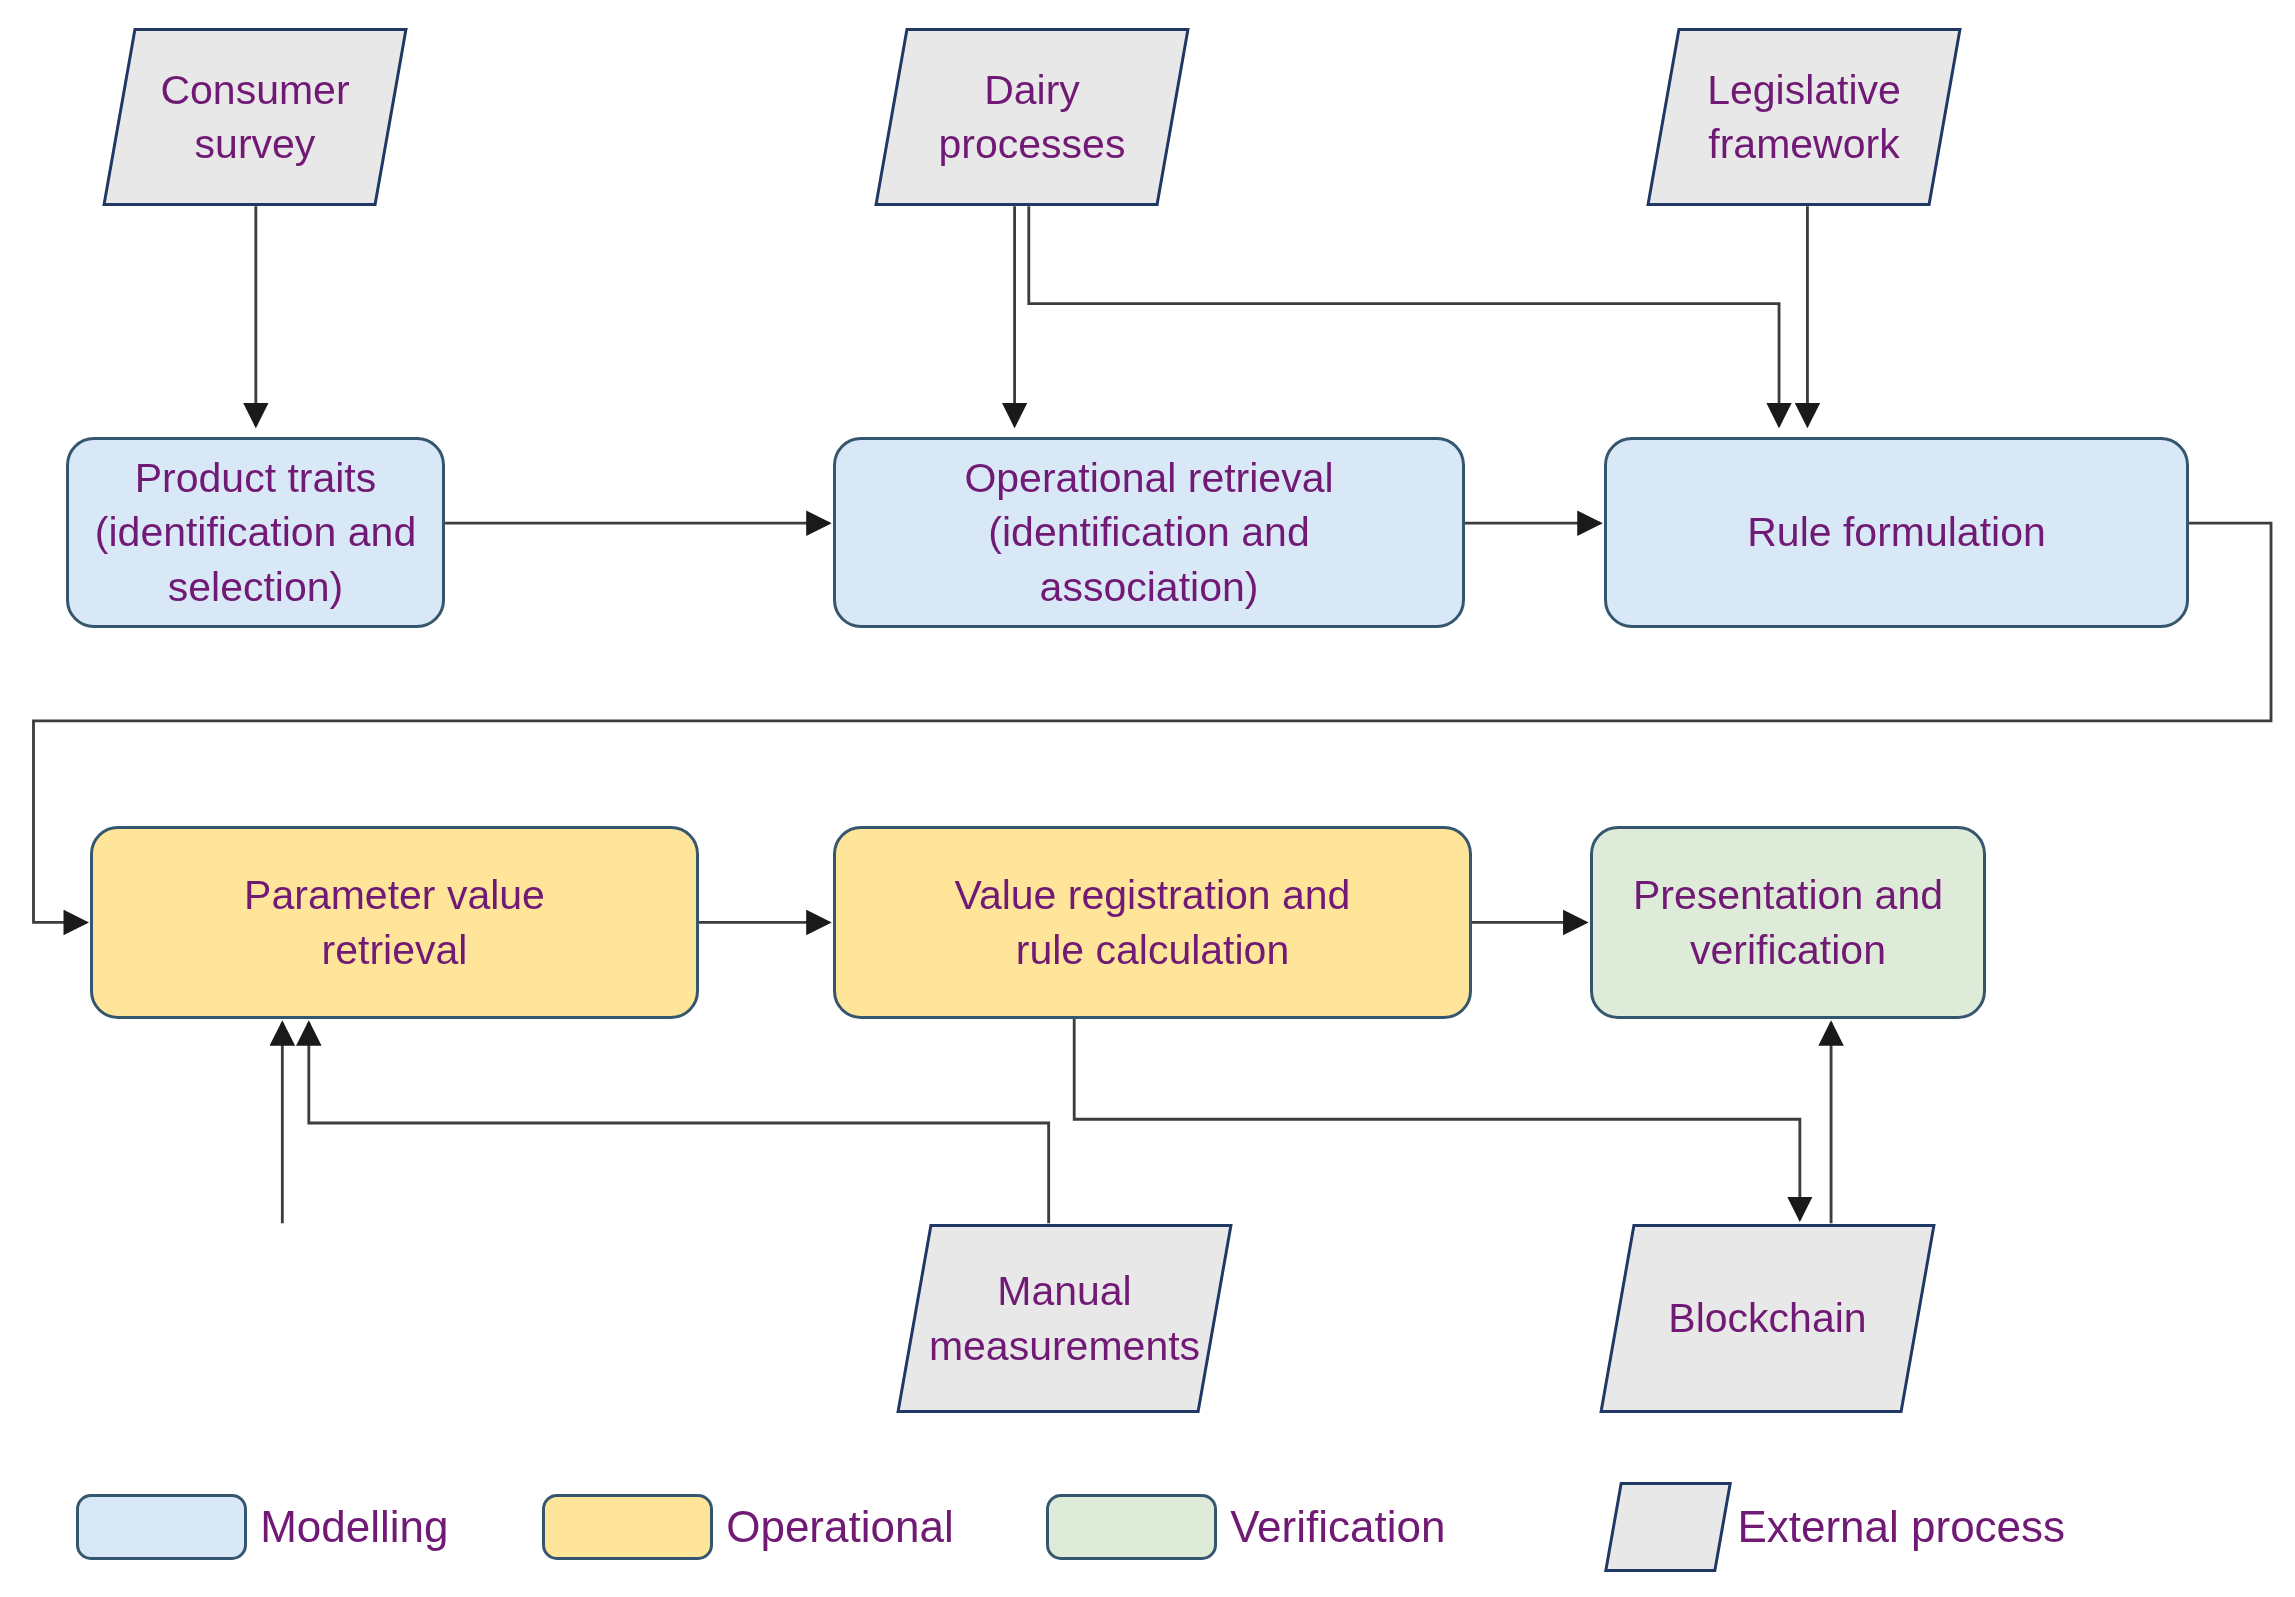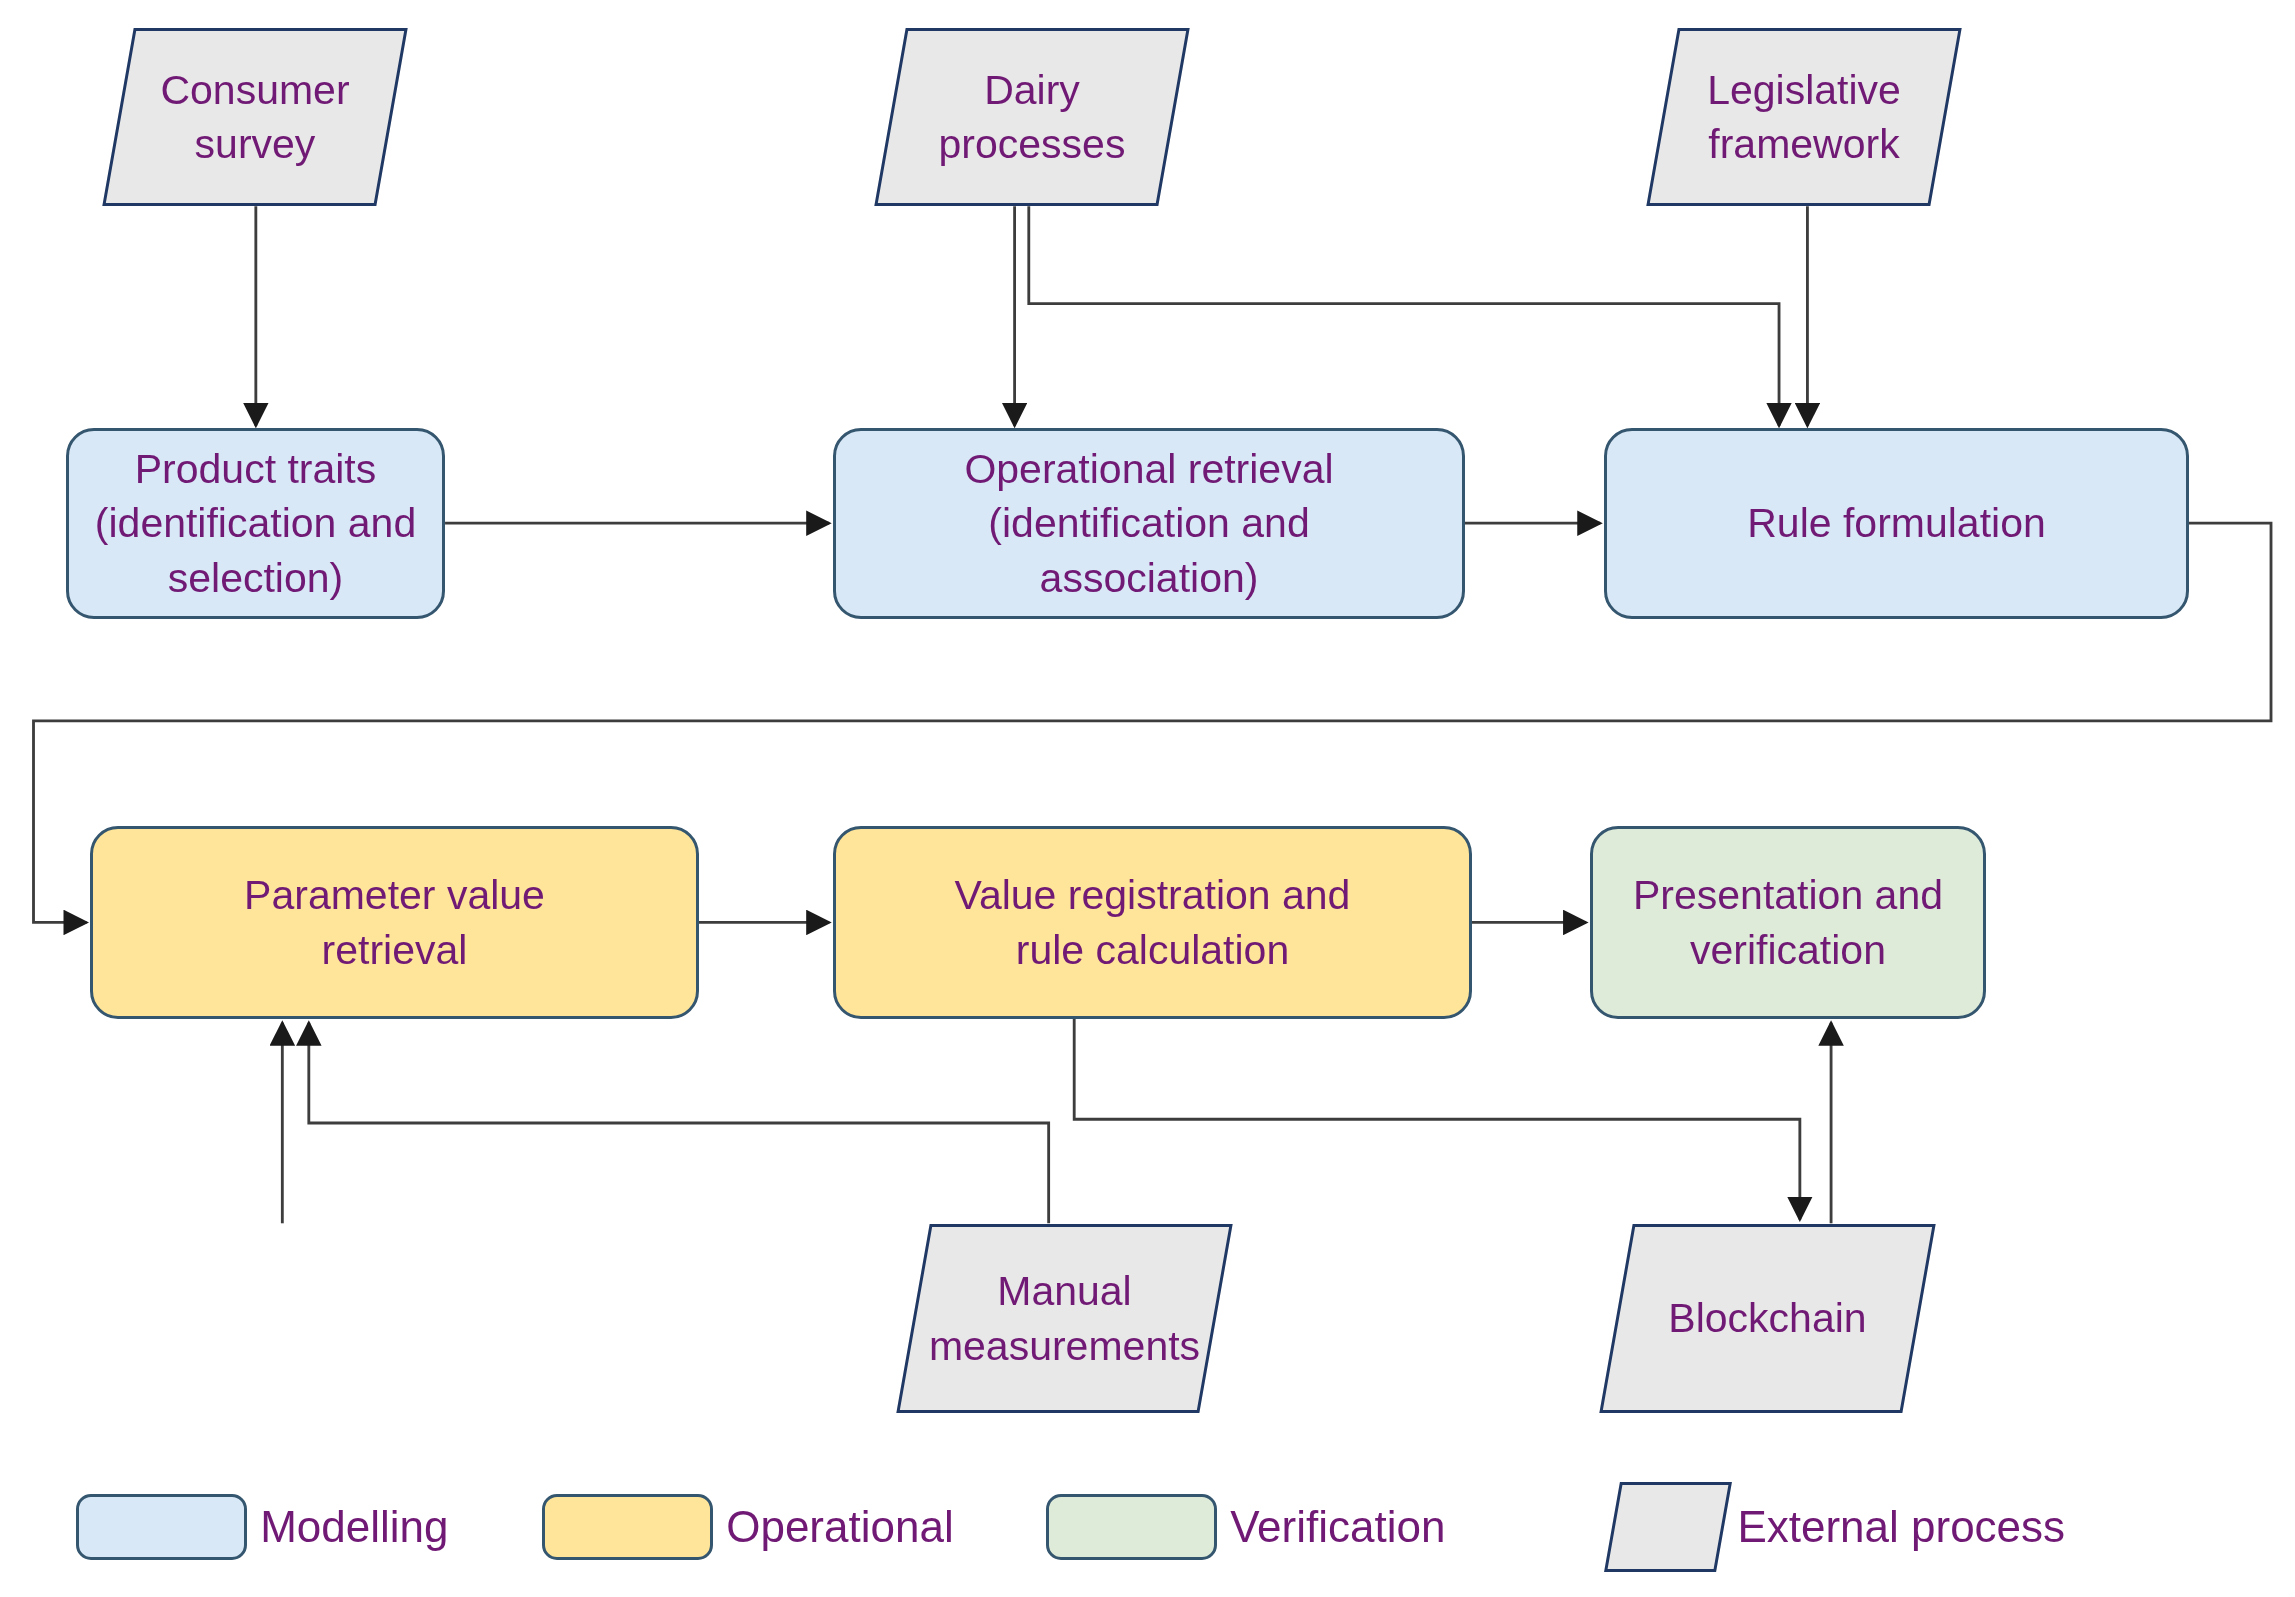--- a/index.html
+++ b/index.html
@@ -13,7 +13,7 @@
     border:3.8px solid #35566F;border-radius:28px;box-sizing:border-box;
     text-align:center;font-size:41px;line-height:1.32;white-space:pre-line;
   }
-  .node.blue{background:#D9E8F6;}
+  .node.blue{background:#D9E8F6;margin-top:9px;}
   .node.yellow{background:#FFE599;}
   .node.green{background:#DFEBD9;}
   .pgram{position:absolute;z-index:2;}

